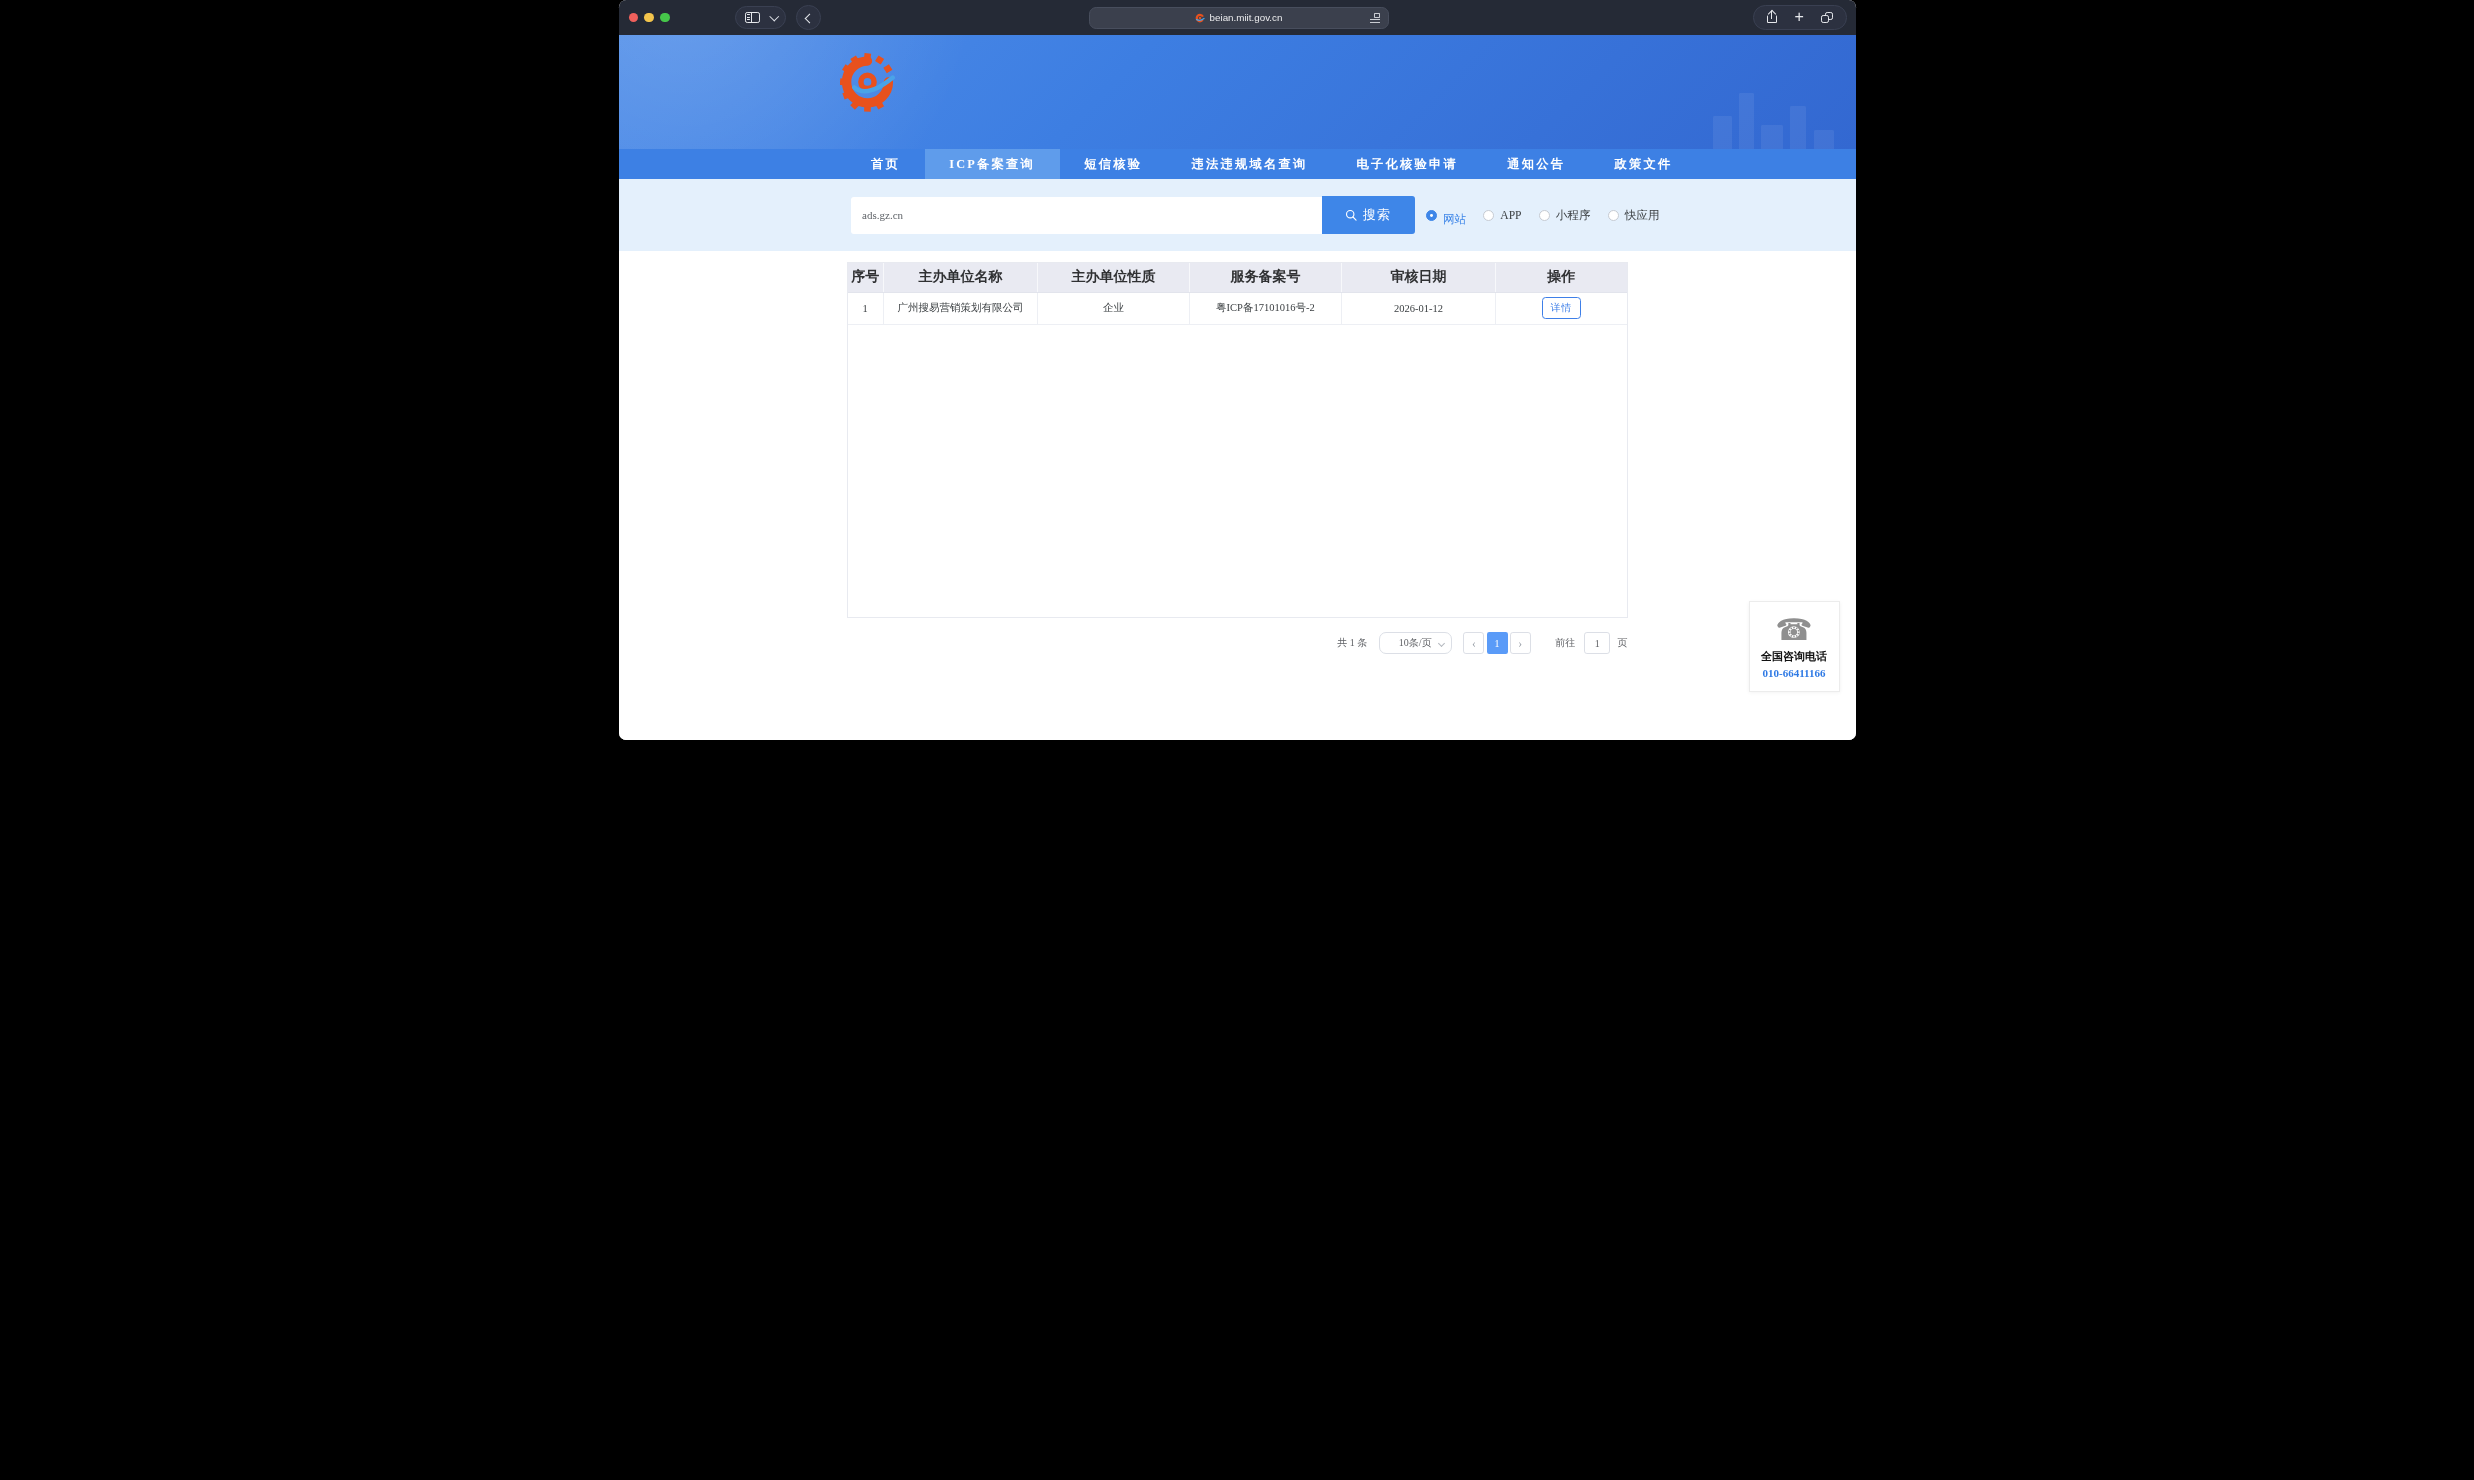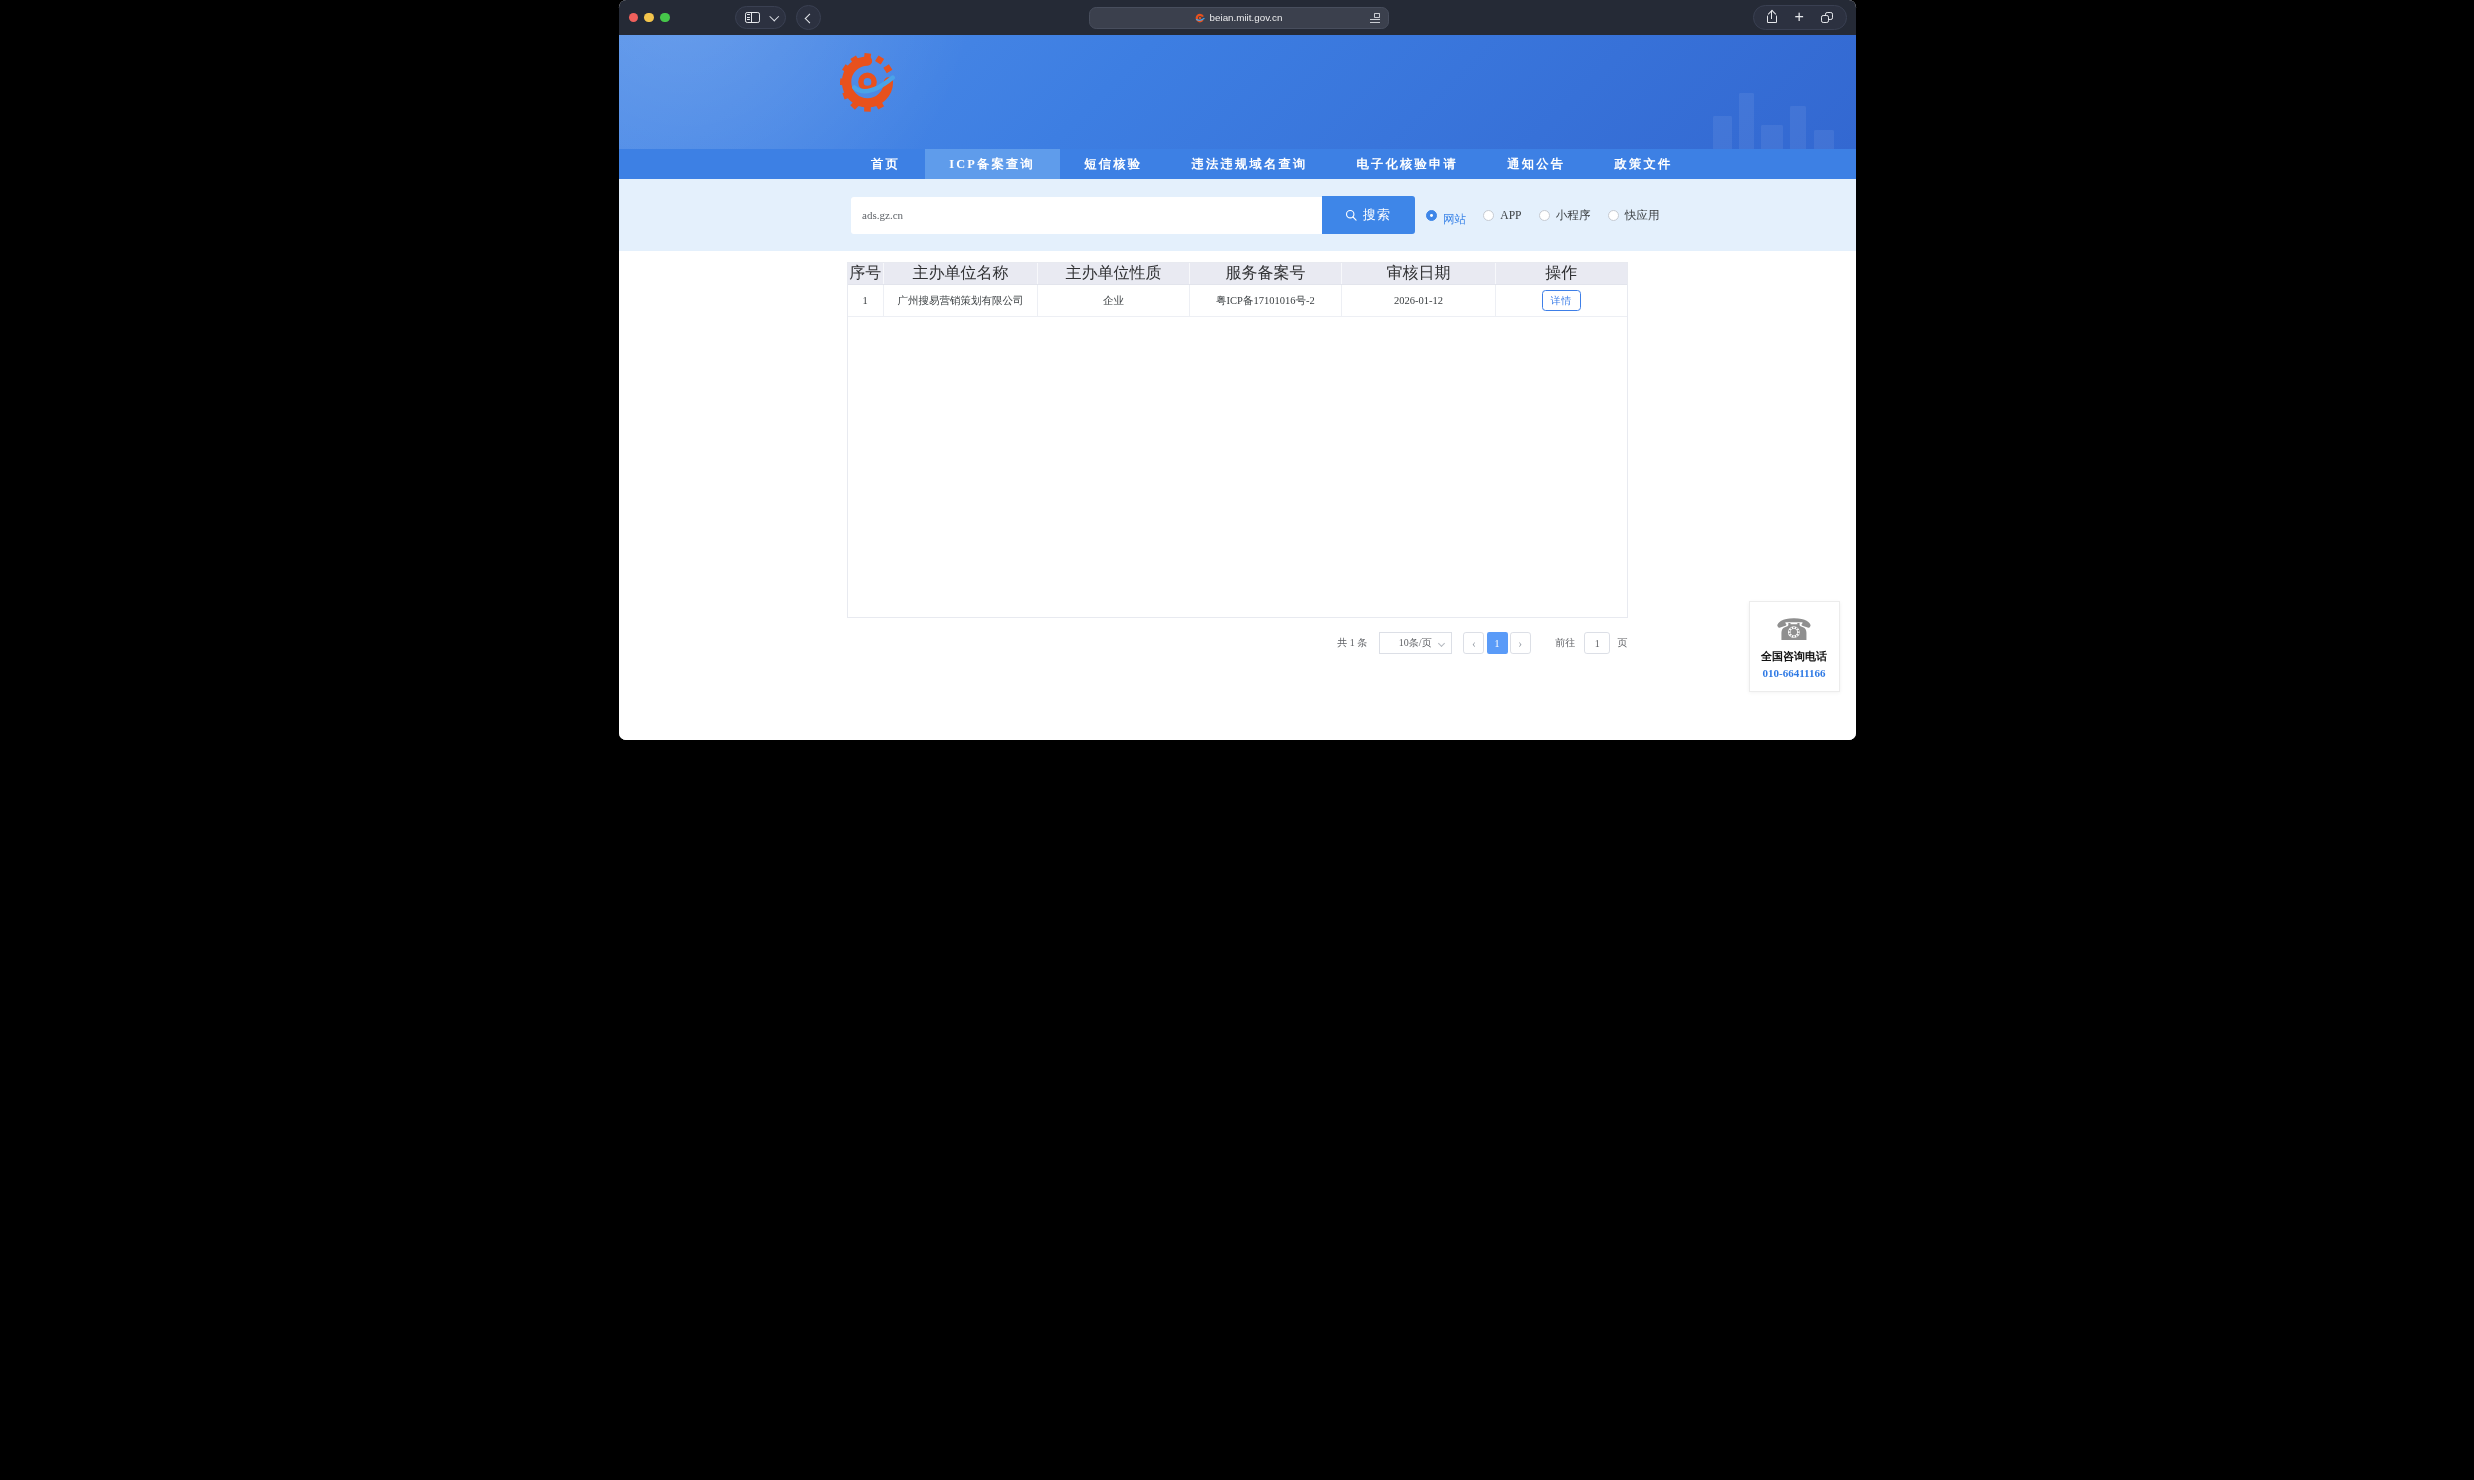--- a/index.html
+++ b/index.html
@@ -65,7 +65,7 @@
   .content { position:relative; background:#fff; }
   .table-wrap { position:absolute; left:228px; top:11px; width:781px; height:356px; border:0.7px solid #e8eaf0; }
   table.results { width:100%; border-collapse:collapse; table-layout:fixed; }
-  .results th { background:#e9eaf2; height:20px; font-size:16px; color:#303133; font-weight:400; border-right:0.7px solid #f7f8fb; border-bottom:0.7px solid #e2e4ec; }
+  .results th { background:#e9eaf2; height:29px; font-size:14px; color:#303133; font-weight:700; border-right:0.7px solid #f7f8fb; border-bottom:0.7px solid #e2e4ec; }
   .results th:last-child { border-right:none; }
   .results td { height:32px; text-align:center; font-size:10.5px; color:#3c4043; border-right:0.7px solid #edeff4; border-bottom:0.7px solid #edeff4; background:#fff; }
   .results td:last-child { border-right:none; }

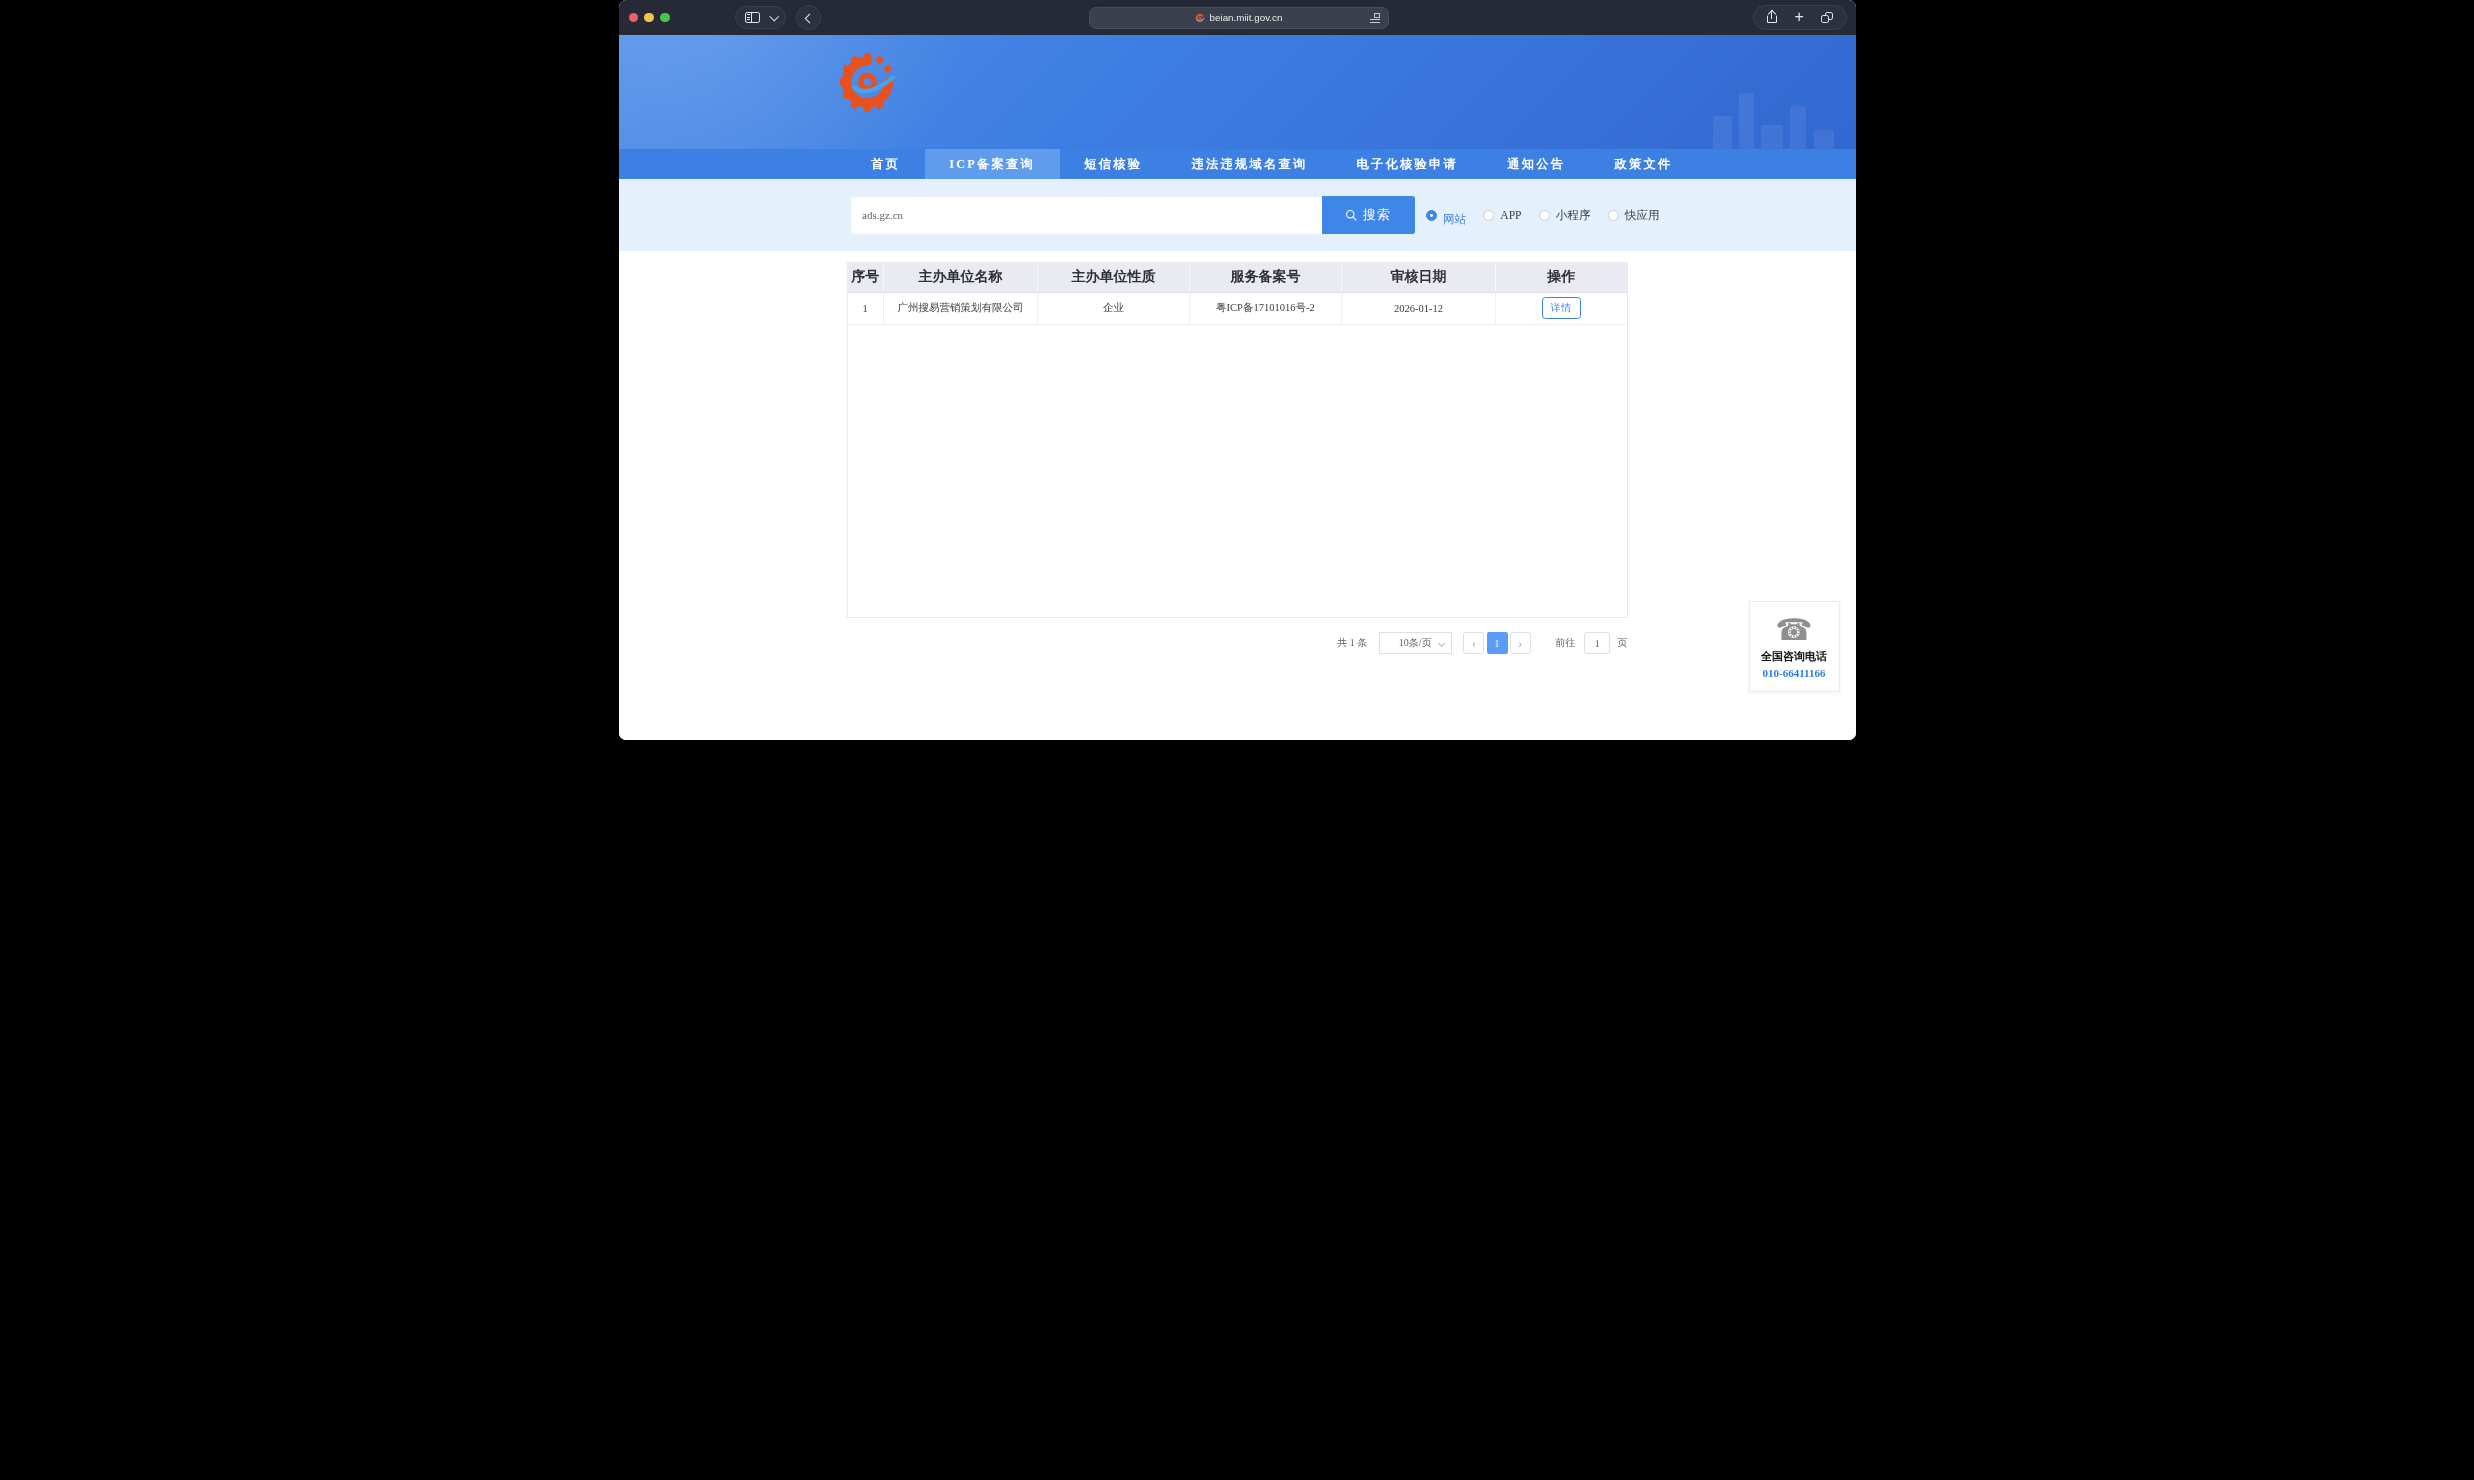--- a/index.html
+++ b/index.html
@@ -74,7 +74,7 @@
   
   .pagination { position:absolute; top:381px; left:228px; width:781px; display:flex; align-items:center; justify-content:flex-end; font-family:"Liberation Serif","DejaVu Serif",serif; color:#606266; font-size:10px; }
   .pg-total { margin-right:11.6px; }
-  .pg-size { position:relative; width:73px; height:22px; border:0.7px solid #dcdfe6; border-radius:0; background:#fff; display:flex; align-items:center; justify-content:center; cursor:pointer; margin-right:11.6px; }
+  .pg-size { position:relative; width:73px; height:22px; border:0.7px solid #dcdfe6; border-radius:7px; background:#fff; display:flex; align-items:center; justify-content:center; cursor:pointer; margin-right:11.6px; }
   .pg-size .caret { position:absolute; right:6.5px; top:8px; width:5px; height:5px; border-right:1px solid #b4b8bf; border-bottom:1px solid #b4b8bf; transform:rotate(45deg); }
   .pg-arrow { width:21px; height:22px; border:0.7px solid #dcdfe6; border-radius:2.9px; background:#fff; display:flex; align-items:center; justify-content:center; color:#9aa0a8; font-size:11.6px; cursor:pointer; }
   .pg-page { width:21px; height:22px; border-radius:2.2px; background:#5a9bf8; color:#fff; display:flex; align-items:center; justify-content:center; margin:0 2.2px; font-size:10px; cursor:pointer; }

